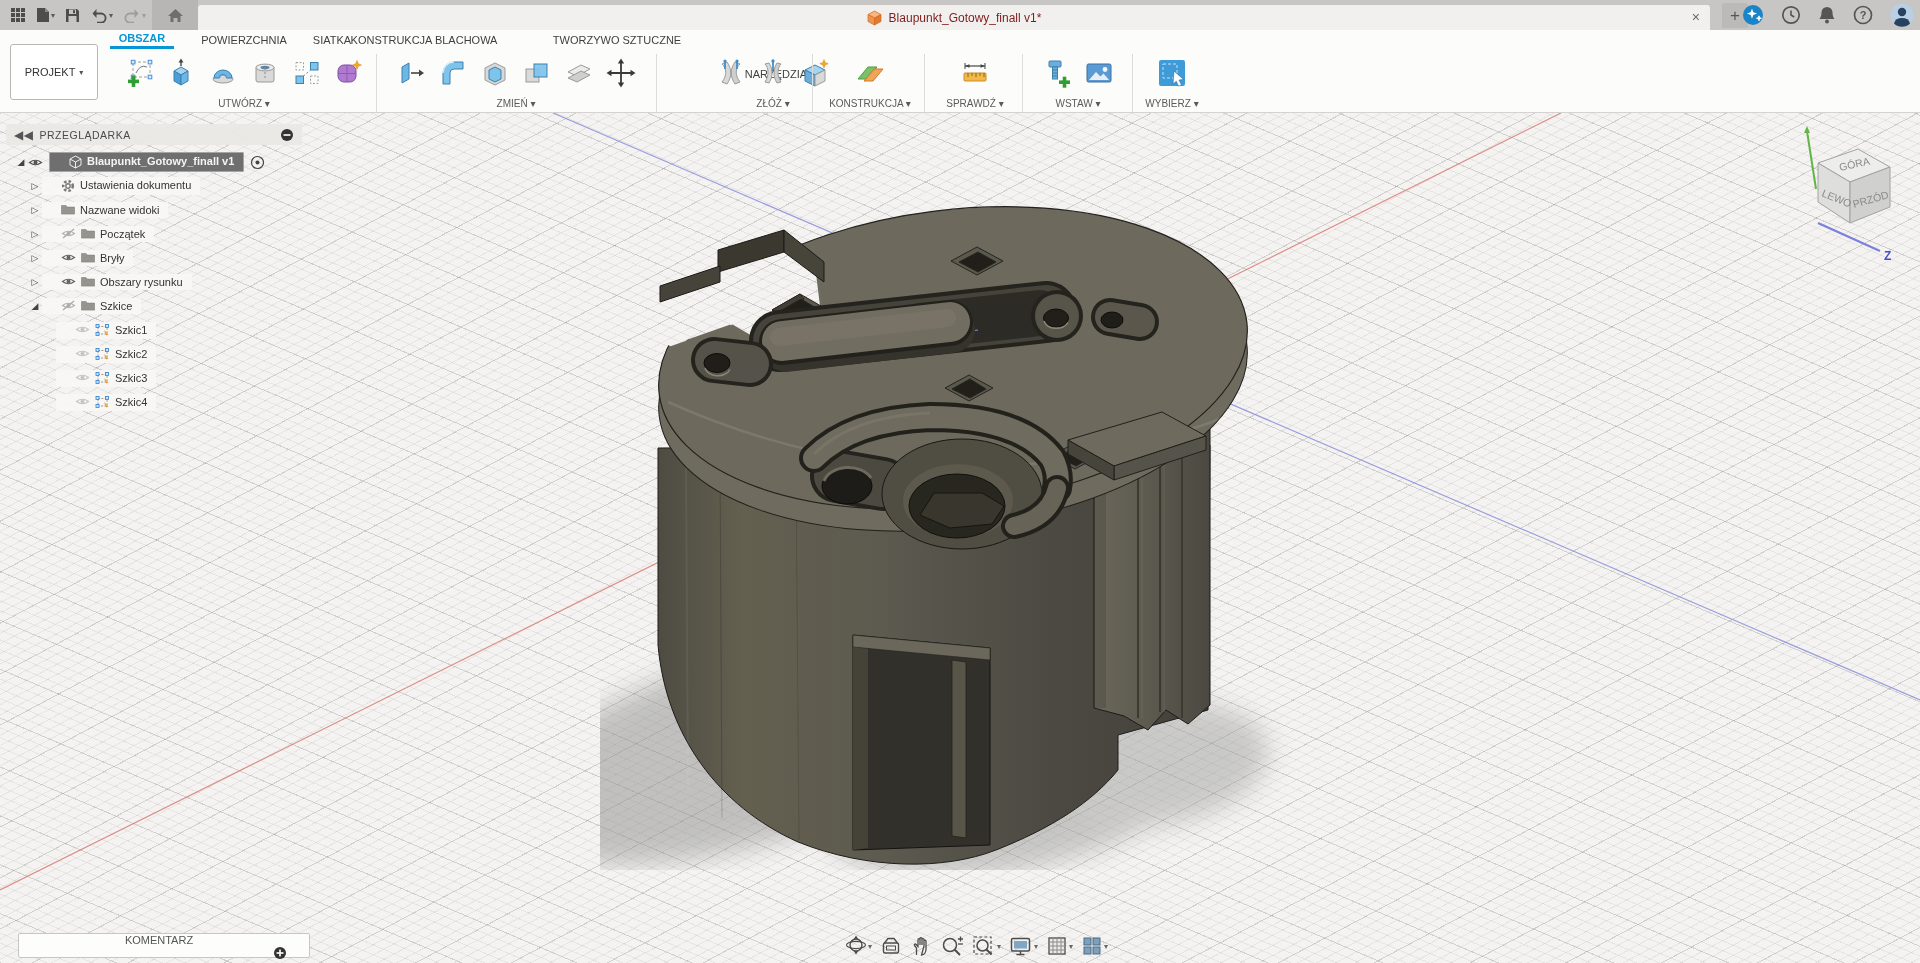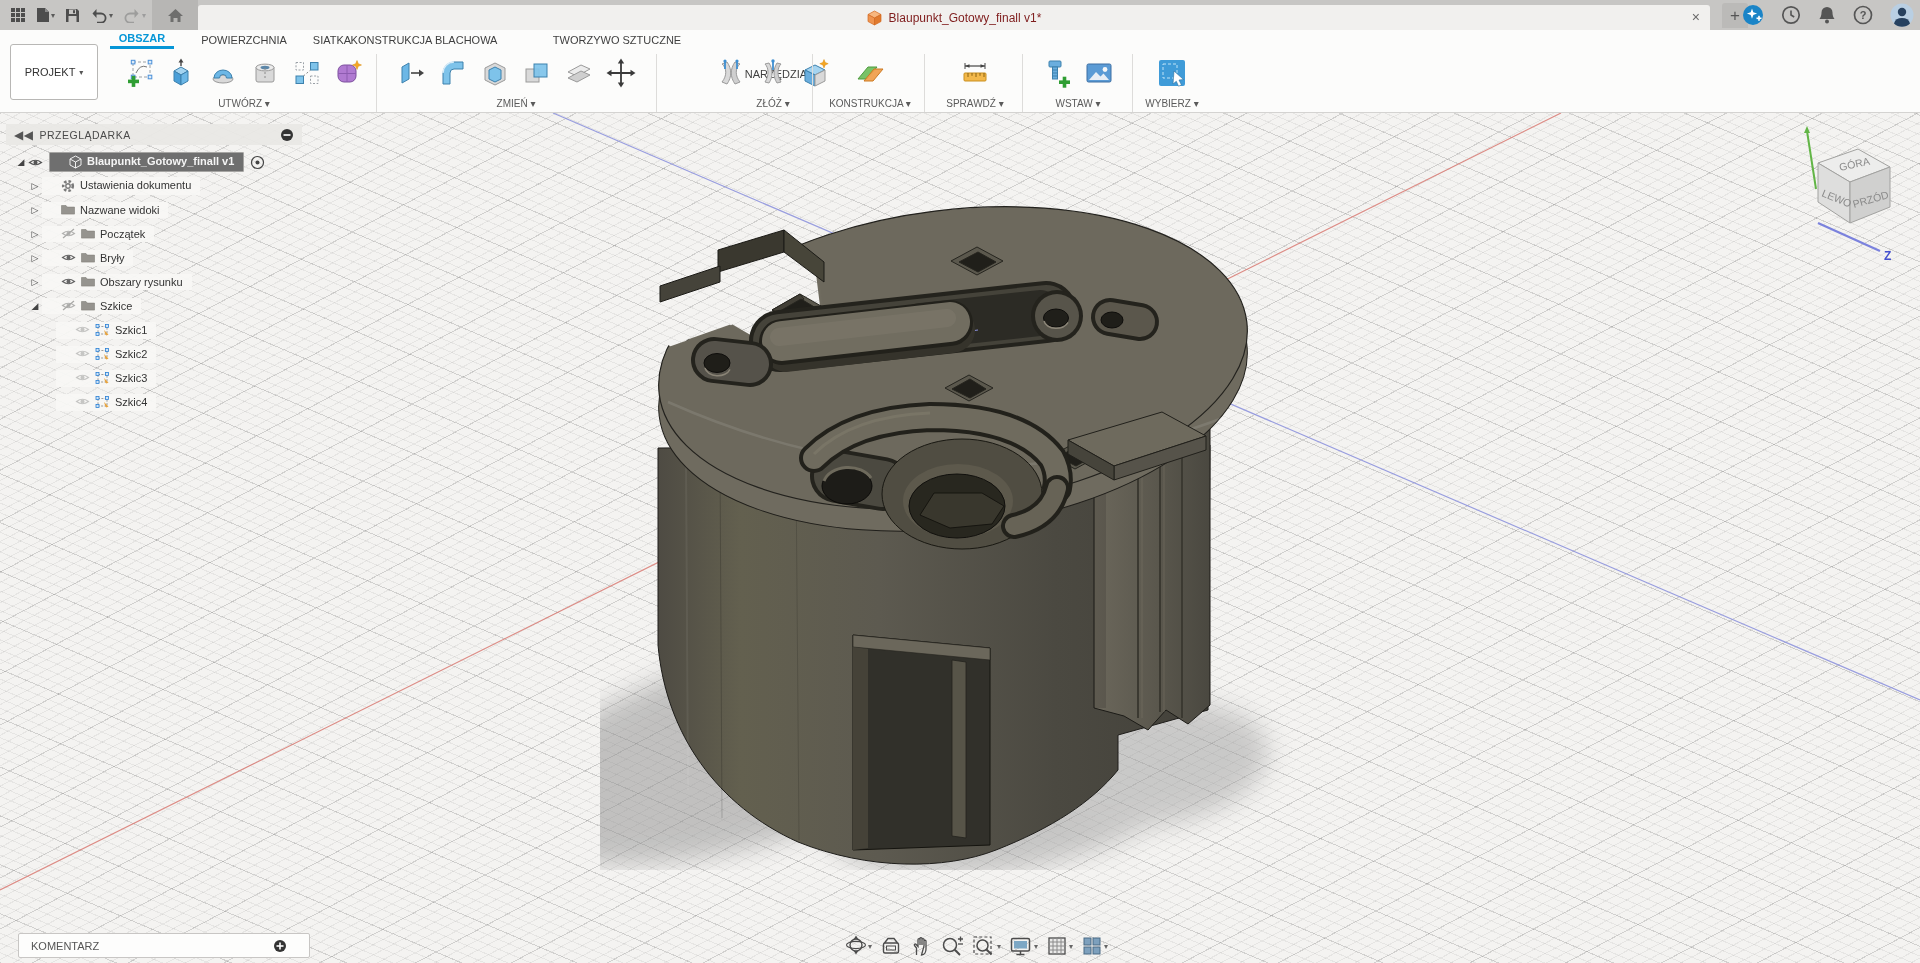--- a/index.html
+++ b/index.html
@@ -56,7 +56,7 @@
   .eye { display:inline-flex; cursor:pointer; }
 
   
-  .comment-bar { position:absolute; left:18px; top:820px; width:292px; height:25px; background:#fdfdfc; border:1px solid #c8c6c4; border-radius:2px; display:flex; align-items:center; font-size:11px; color:#555; padding:0 22px 0 12px; }
+  .comment-bar { position:absolute; left:18px; top:820px; width:292px; height:25px; background:#fdfdfc; border:1px solid #c8c6c4; border-radius:2px; display:flex; align-items:center; font-size:11px; color:#555; padding:0 22px 0 12px;flex-direction:column; }
   .comment-bar .cplus { margin-left:auto; display:flex; cursor:pointer; }
   .dock { position:absolute; left:843px; top:820px; height:26px; display:flex; align-items:center; gap:4px; }
   .dock-btn { display:flex; align-items:center; cursor:pointer; padding:1px 2px; border-radius:2px; }

